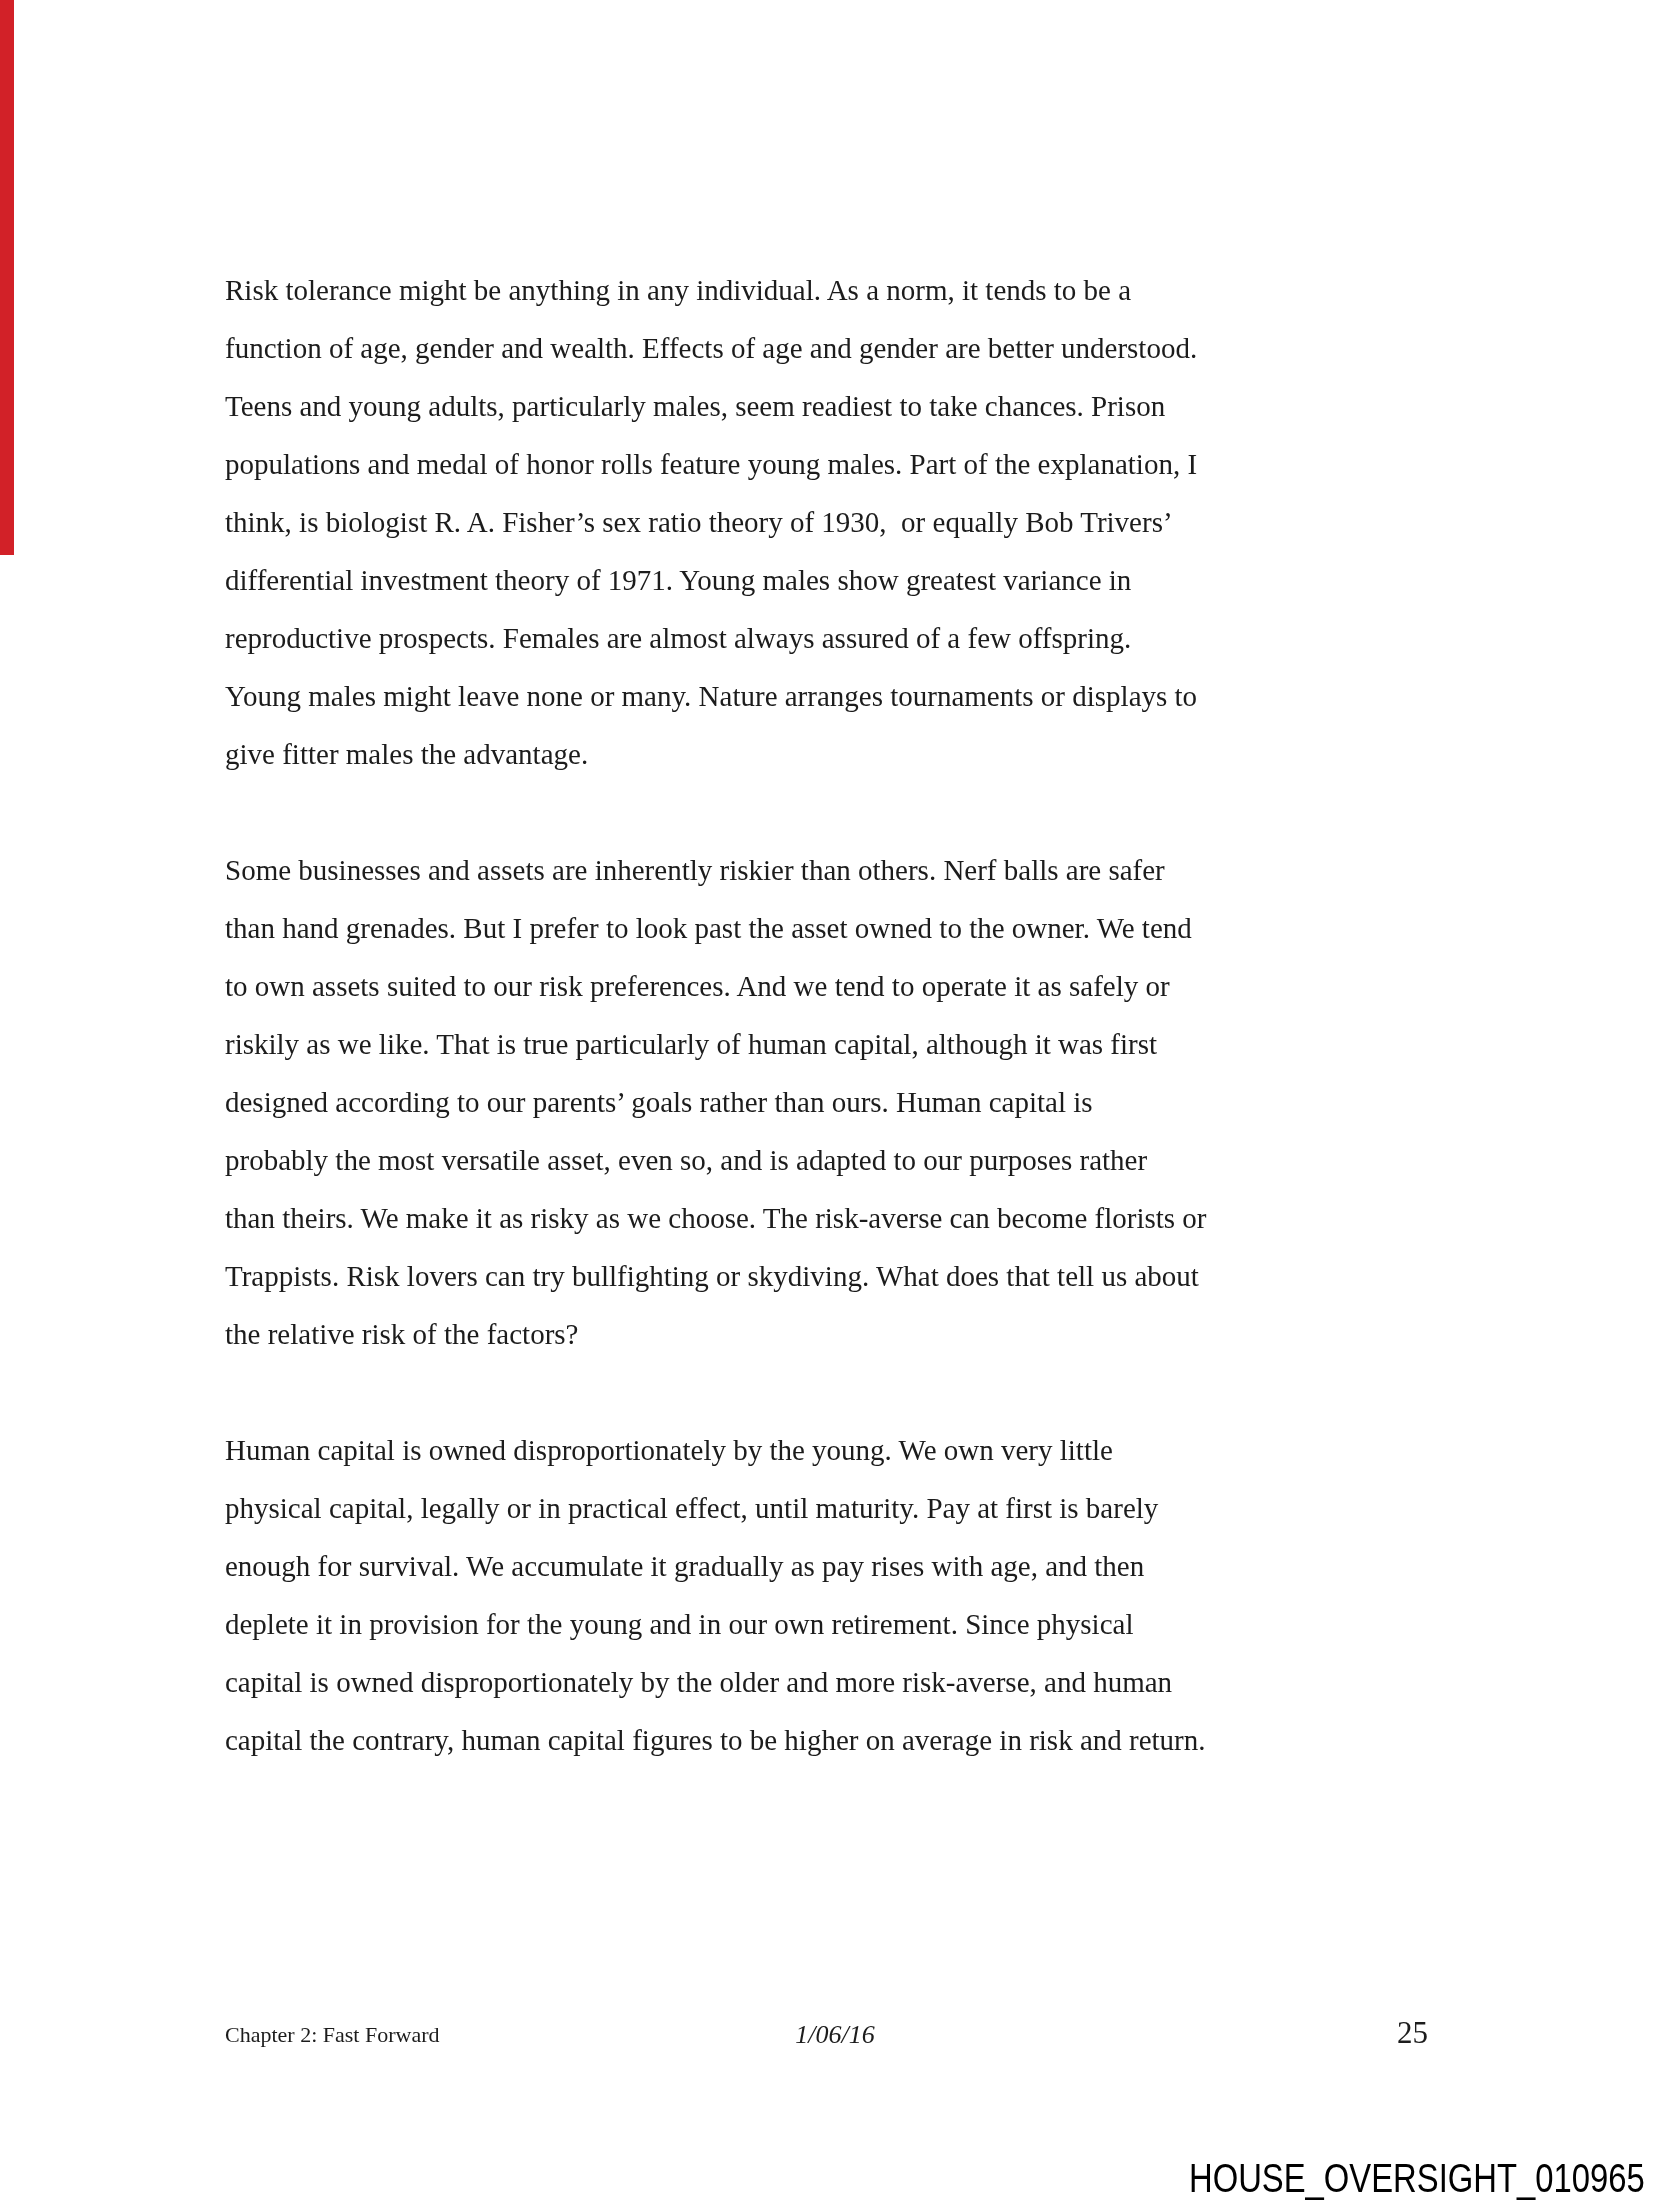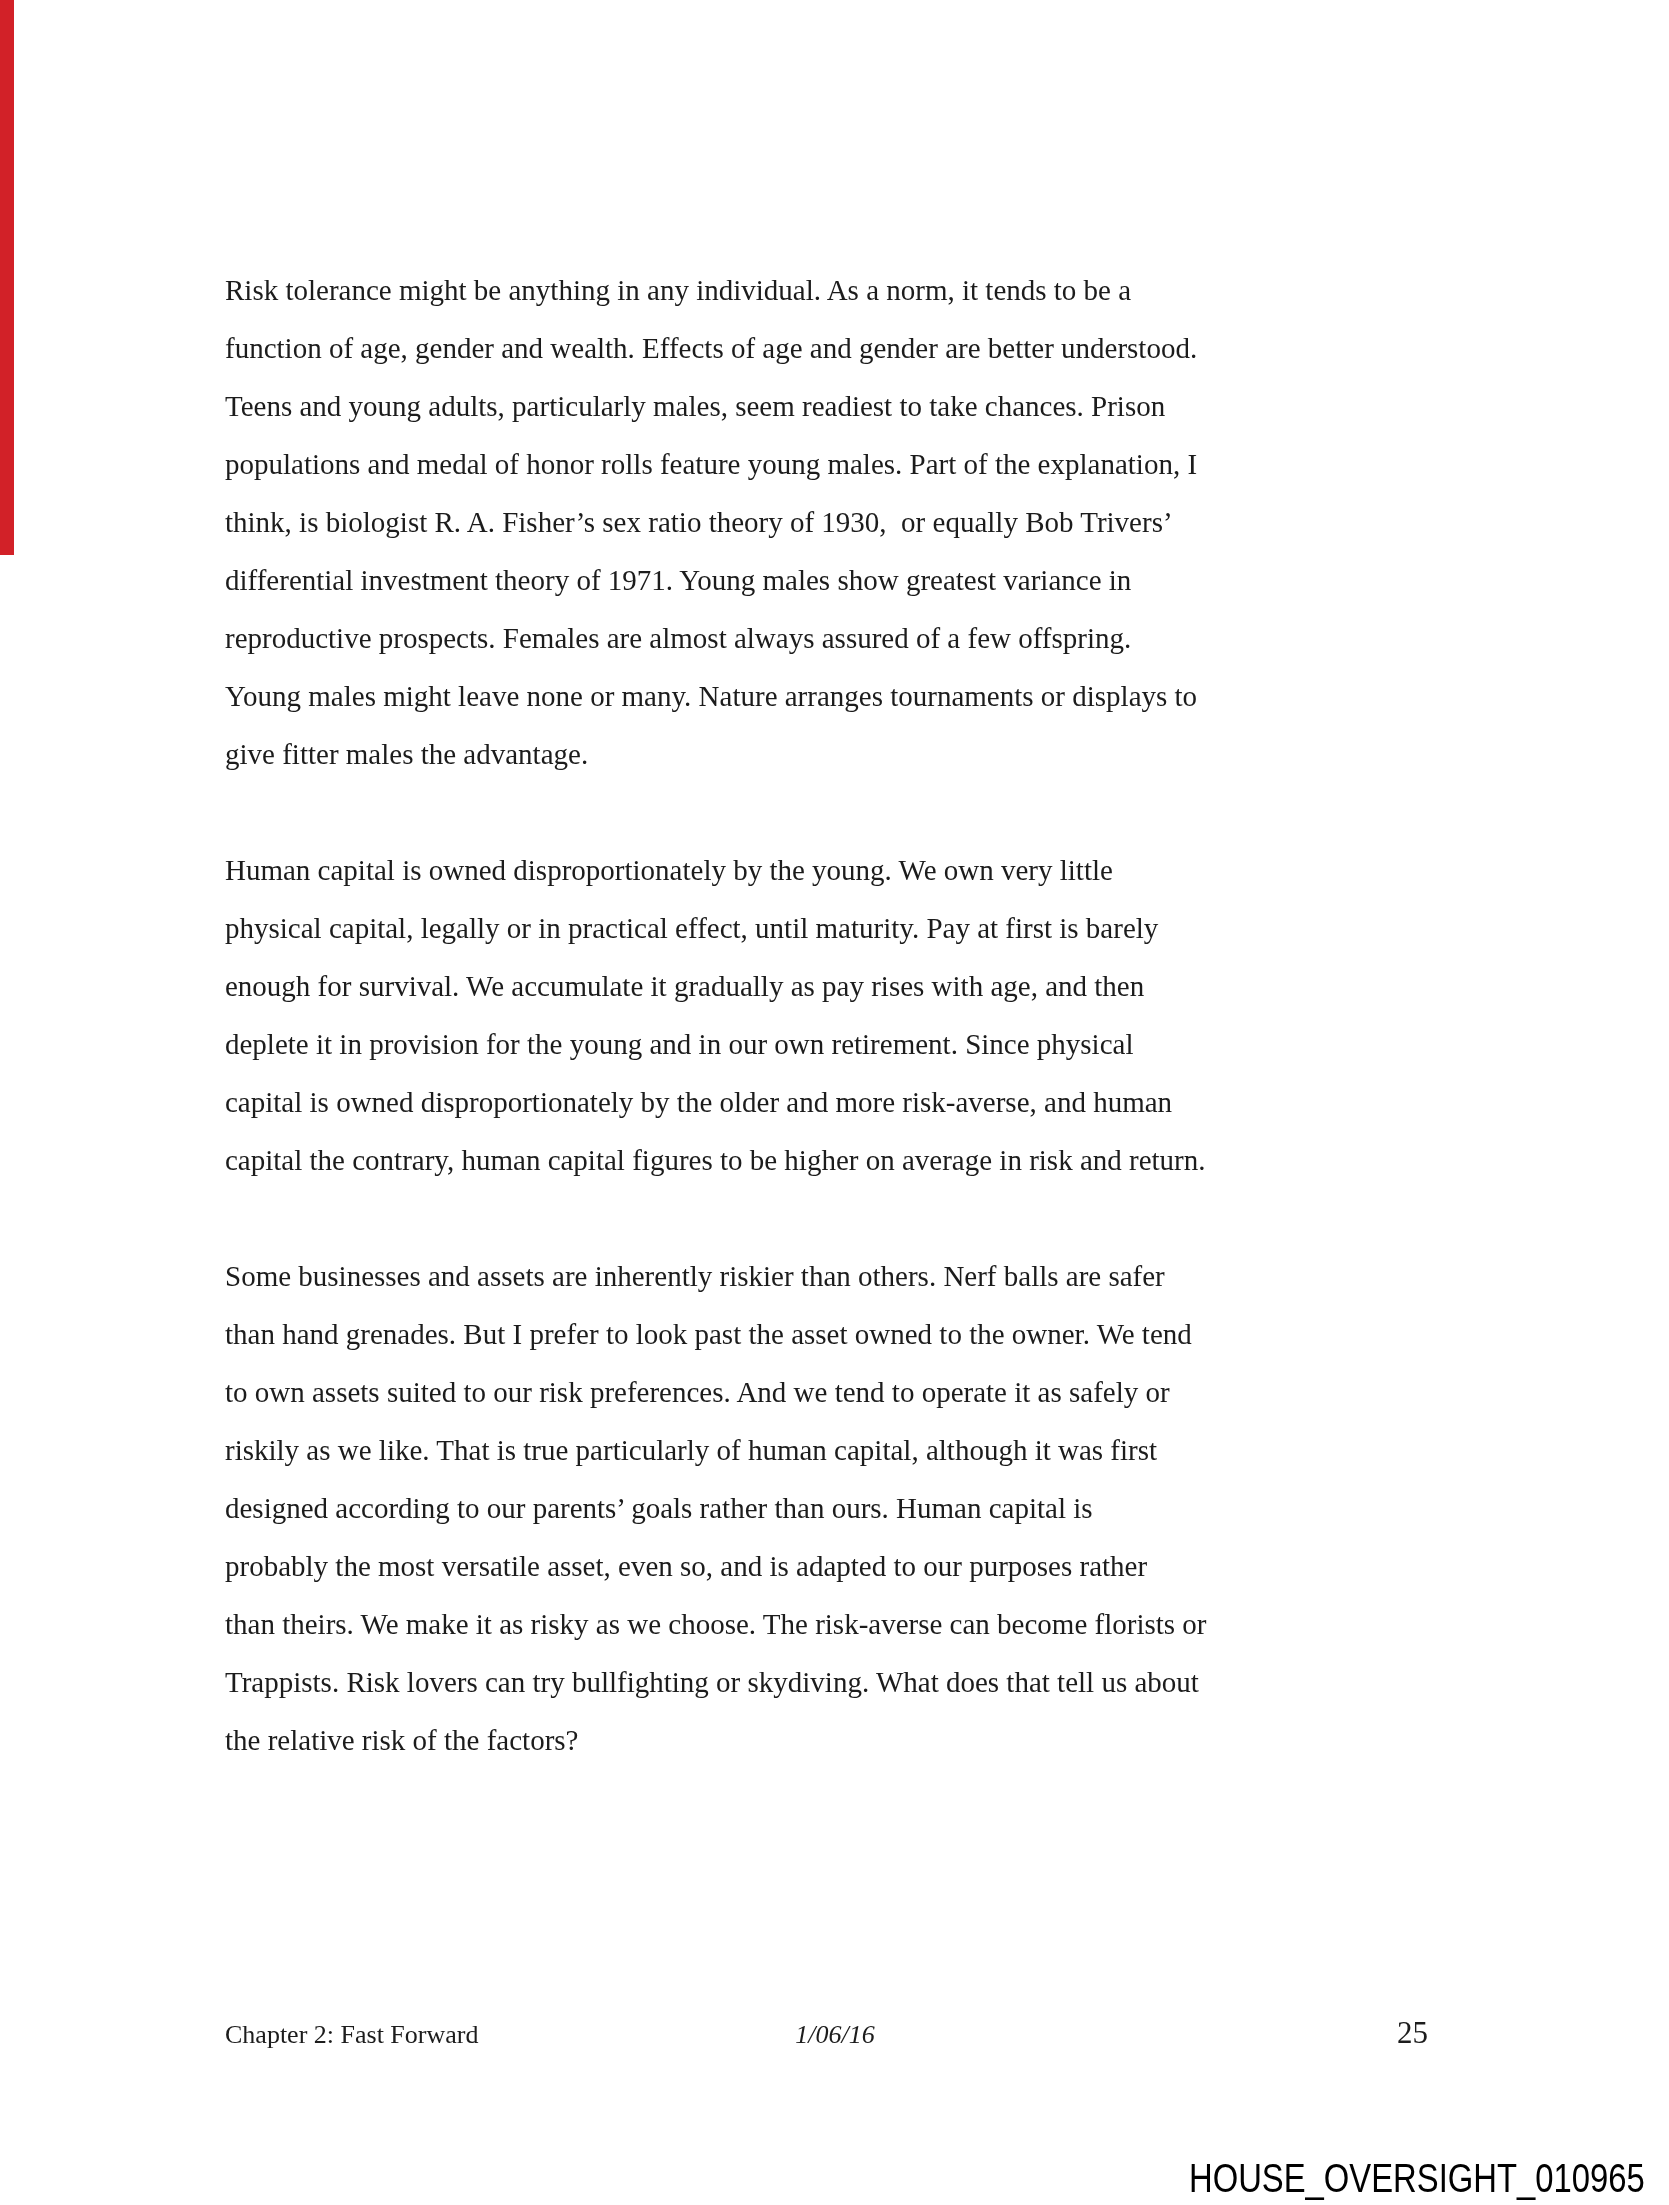--- a/index.html
+++ b/index.html
@@ -73,12 +73,6 @@
 reproductive prospects. Females are almost always assured of a few offspring.
 Young males might leave none or many. Nature arranges tournaments or displays to
 give fitter males the advantage.</p>
-    <p>Human capital is owned disproportionately by the young. We own very little
-physical capital, legally or in practical effect, until maturity. Pay at first is barely
-enough for survival. We accumulate it gradually as pay rises with age, and then
-deplete it in provision for the young and in our own retirement. Since physical
-capital is owned disproportionately by the older and more risk-averse, and human
-capital the contrary, human capital figures to be higher on average in risk and return.</p>
     <p>Some businesses and assets are inherently riskier than others. Nerf balls are safer
 than hand grenades. But I prefer to look past the asset owned to the owner. We tend
 to own assets suited to our risk preferences. And we tend to operate it as safely or
@@ -88,6 +82,12 @@
 than theirs. We make it as risky as we choose. The risk-averse can become florists or
 Trappists. Risk lovers can try bullfighting or skydiving. What does that tell us about
 the relative risk of the factors?</p>
+    <p>Human capital is owned disproportionately by the young. We own very little
+physical capital, legally or in practical effect, until maturity. Pay at first is barely
+enough for survival. We accumulate it gradually as pay rises with age, and then
+deplete it in provision for the young and in our own retirement. Since physical
+capital is owned disproportionately by the older and more risk-averse, and human
+capital the contrary, human capital figures to be higher on average in risk and return.</p>
   </main>
 
   <span class="footer-chapter">Chapter 2: Fast Forward</span>

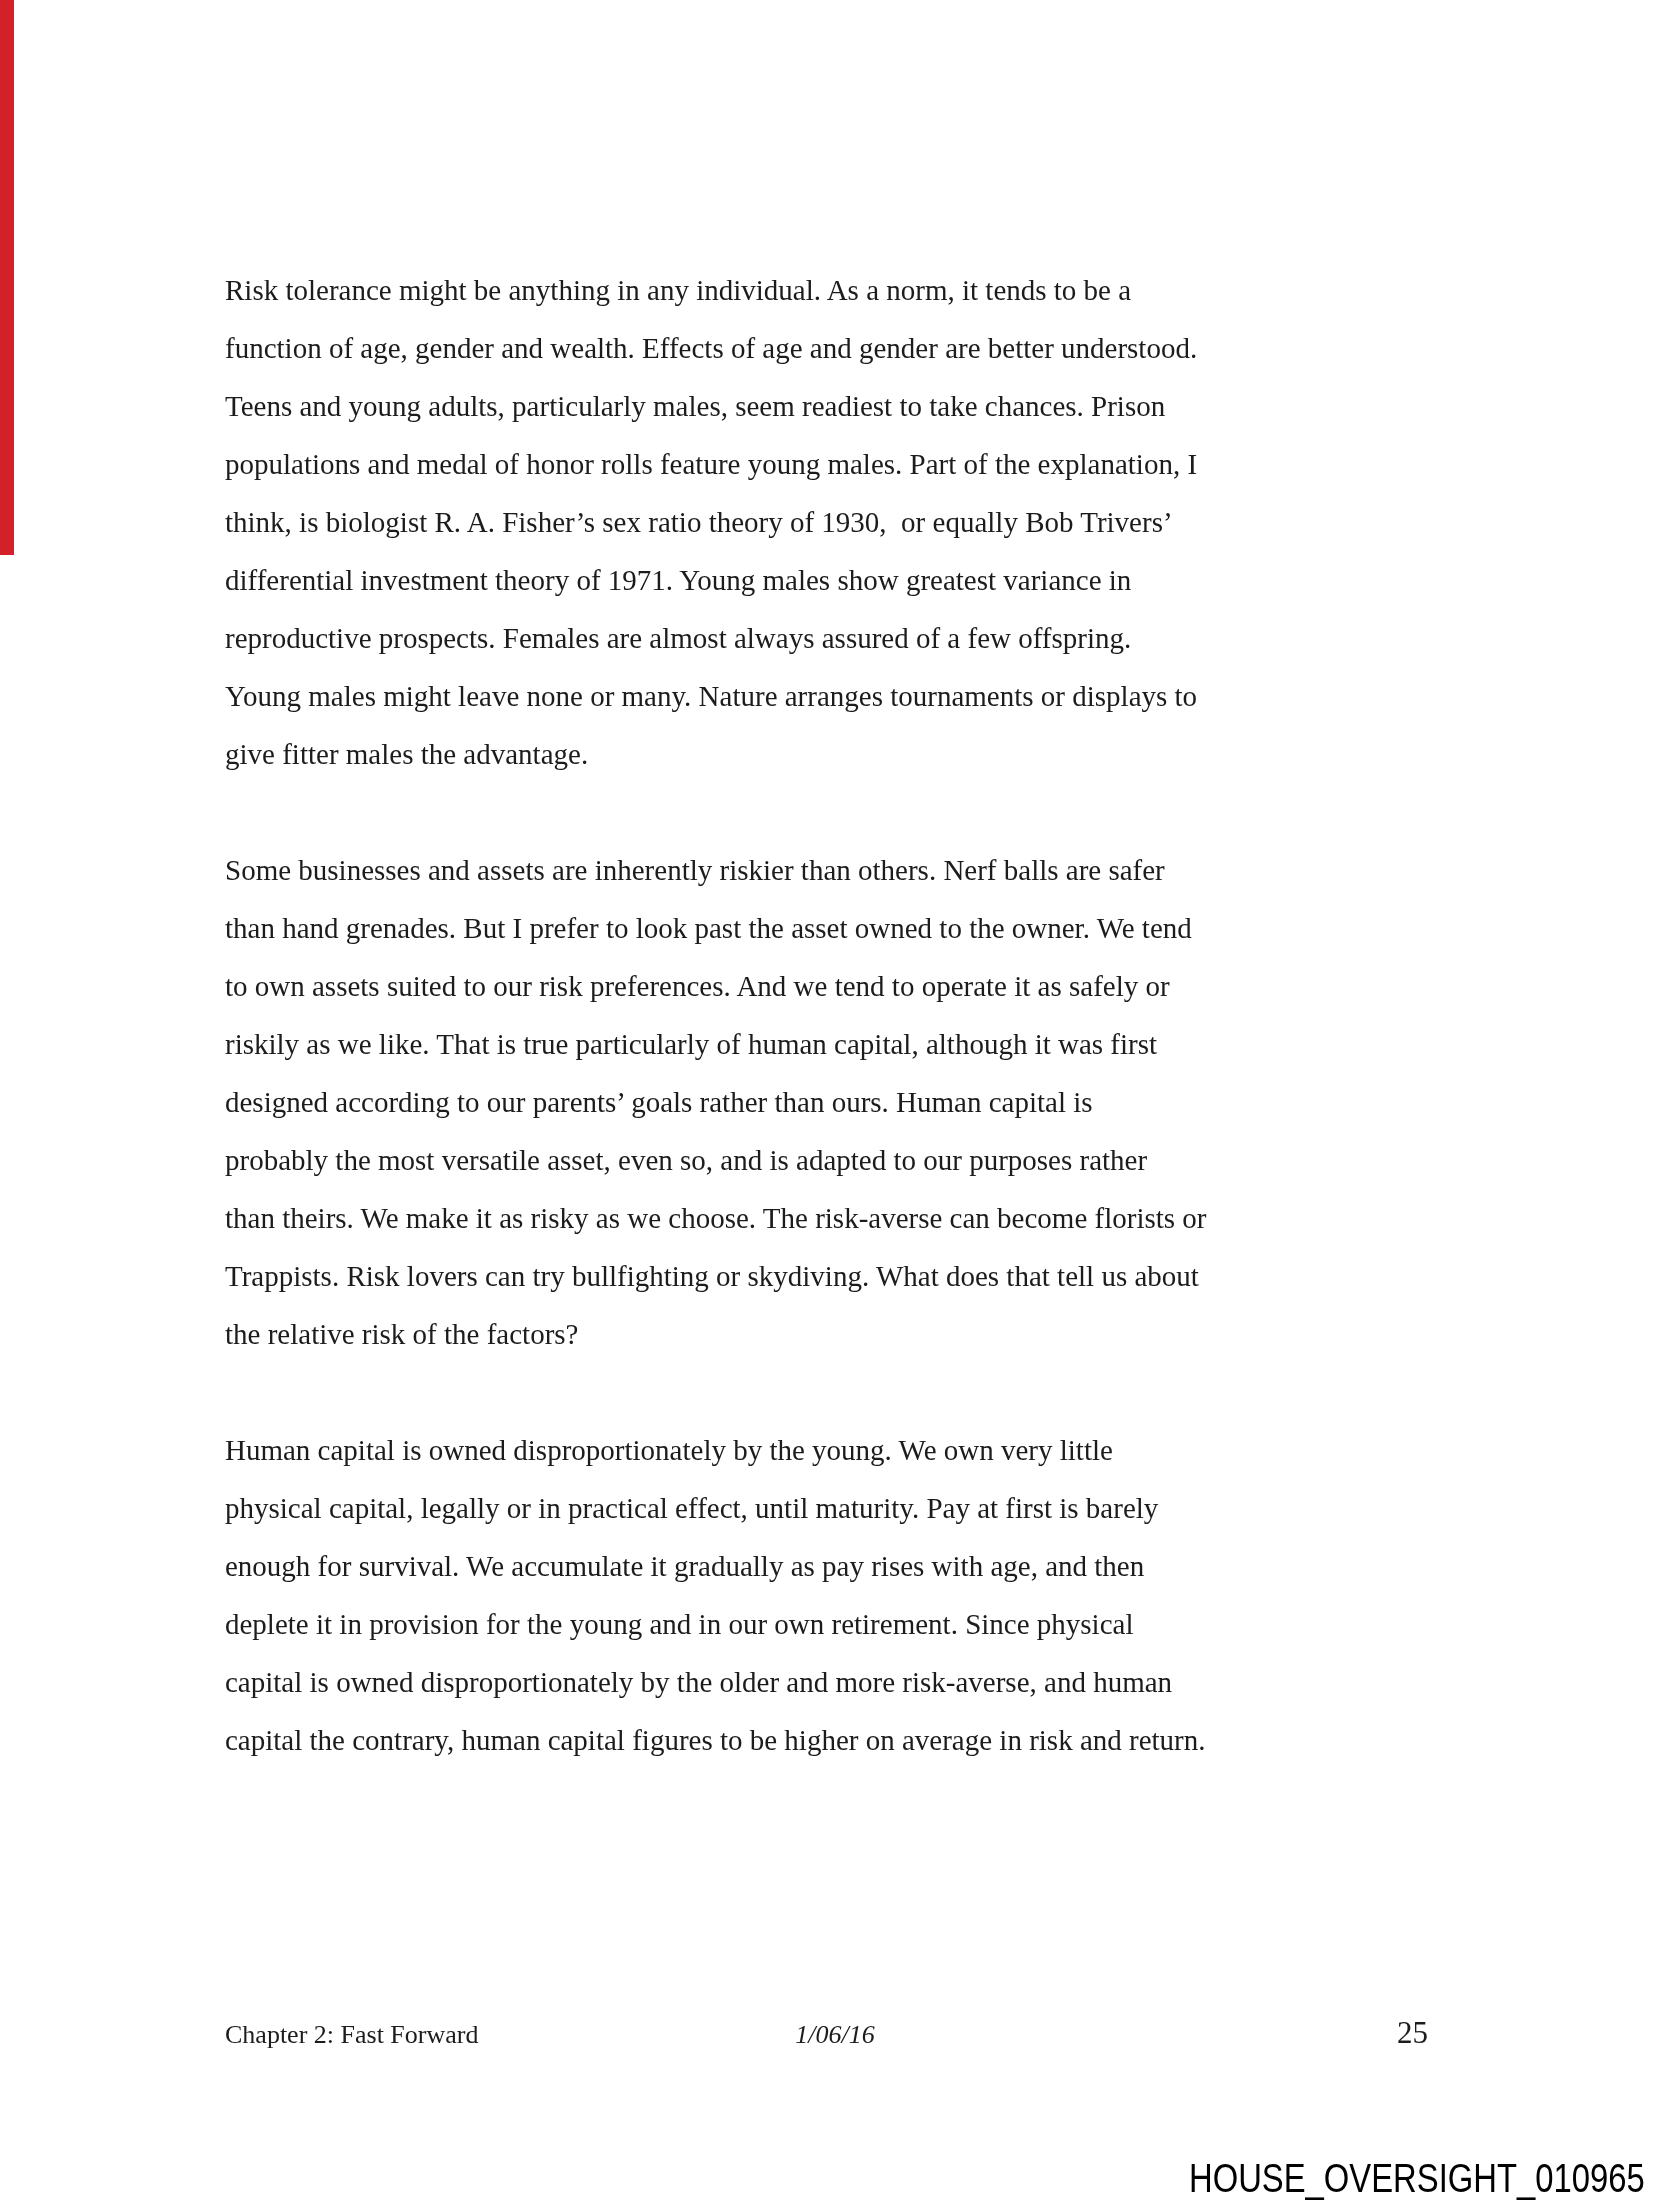--- a/index.html
+++ b/index.html
@@ -32,7 +32,7 @@
   .footer-chapter{
     position:absolute;
     left:225px;top:2019px;
-    font-size:26px;line-height:31px;
+    font-size:22px;line-height:31px;
   }
   .footer-date{
     position:absolute;

